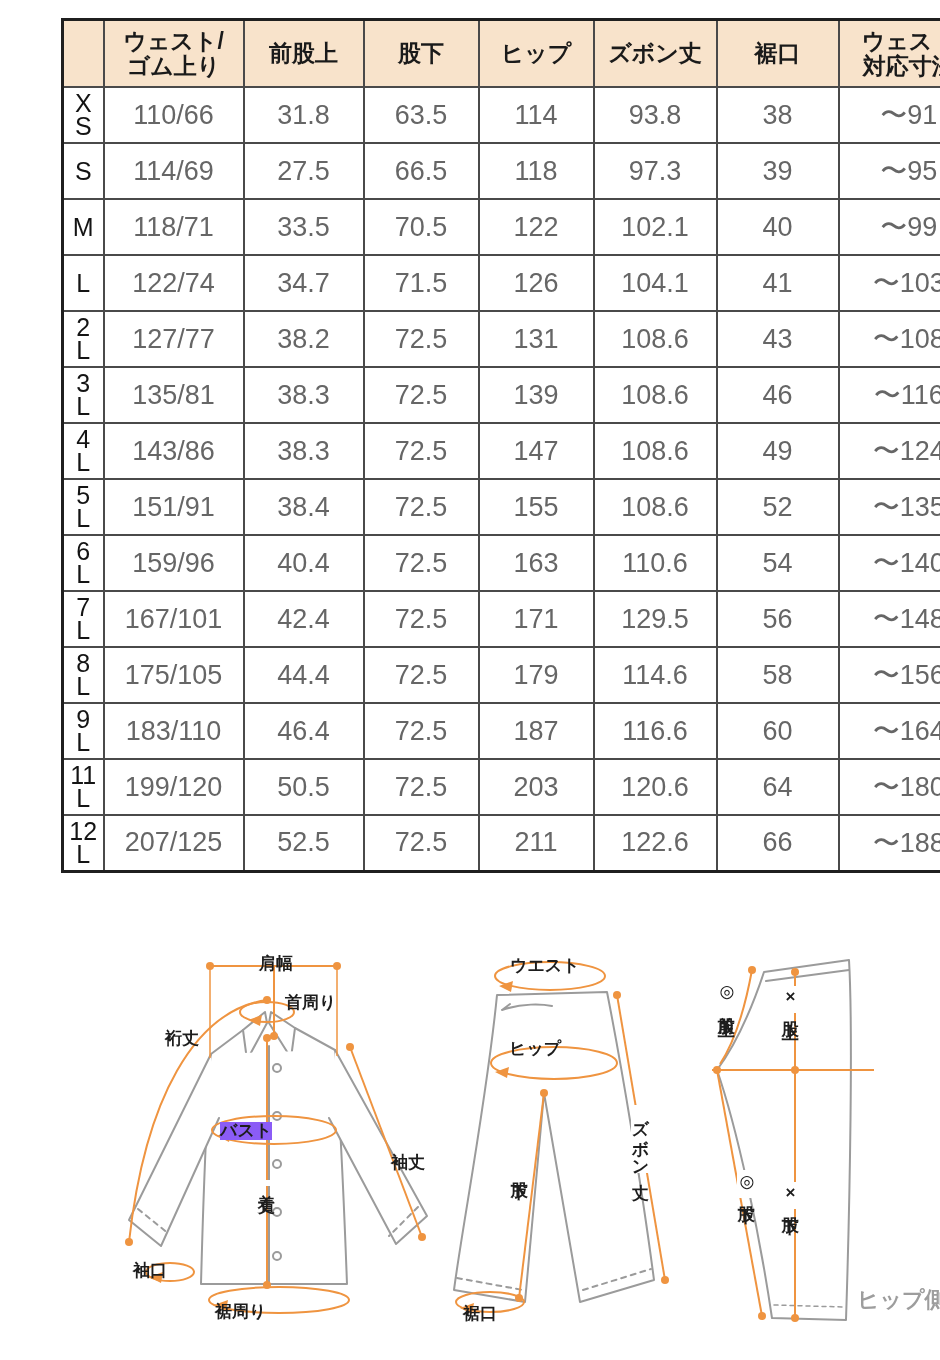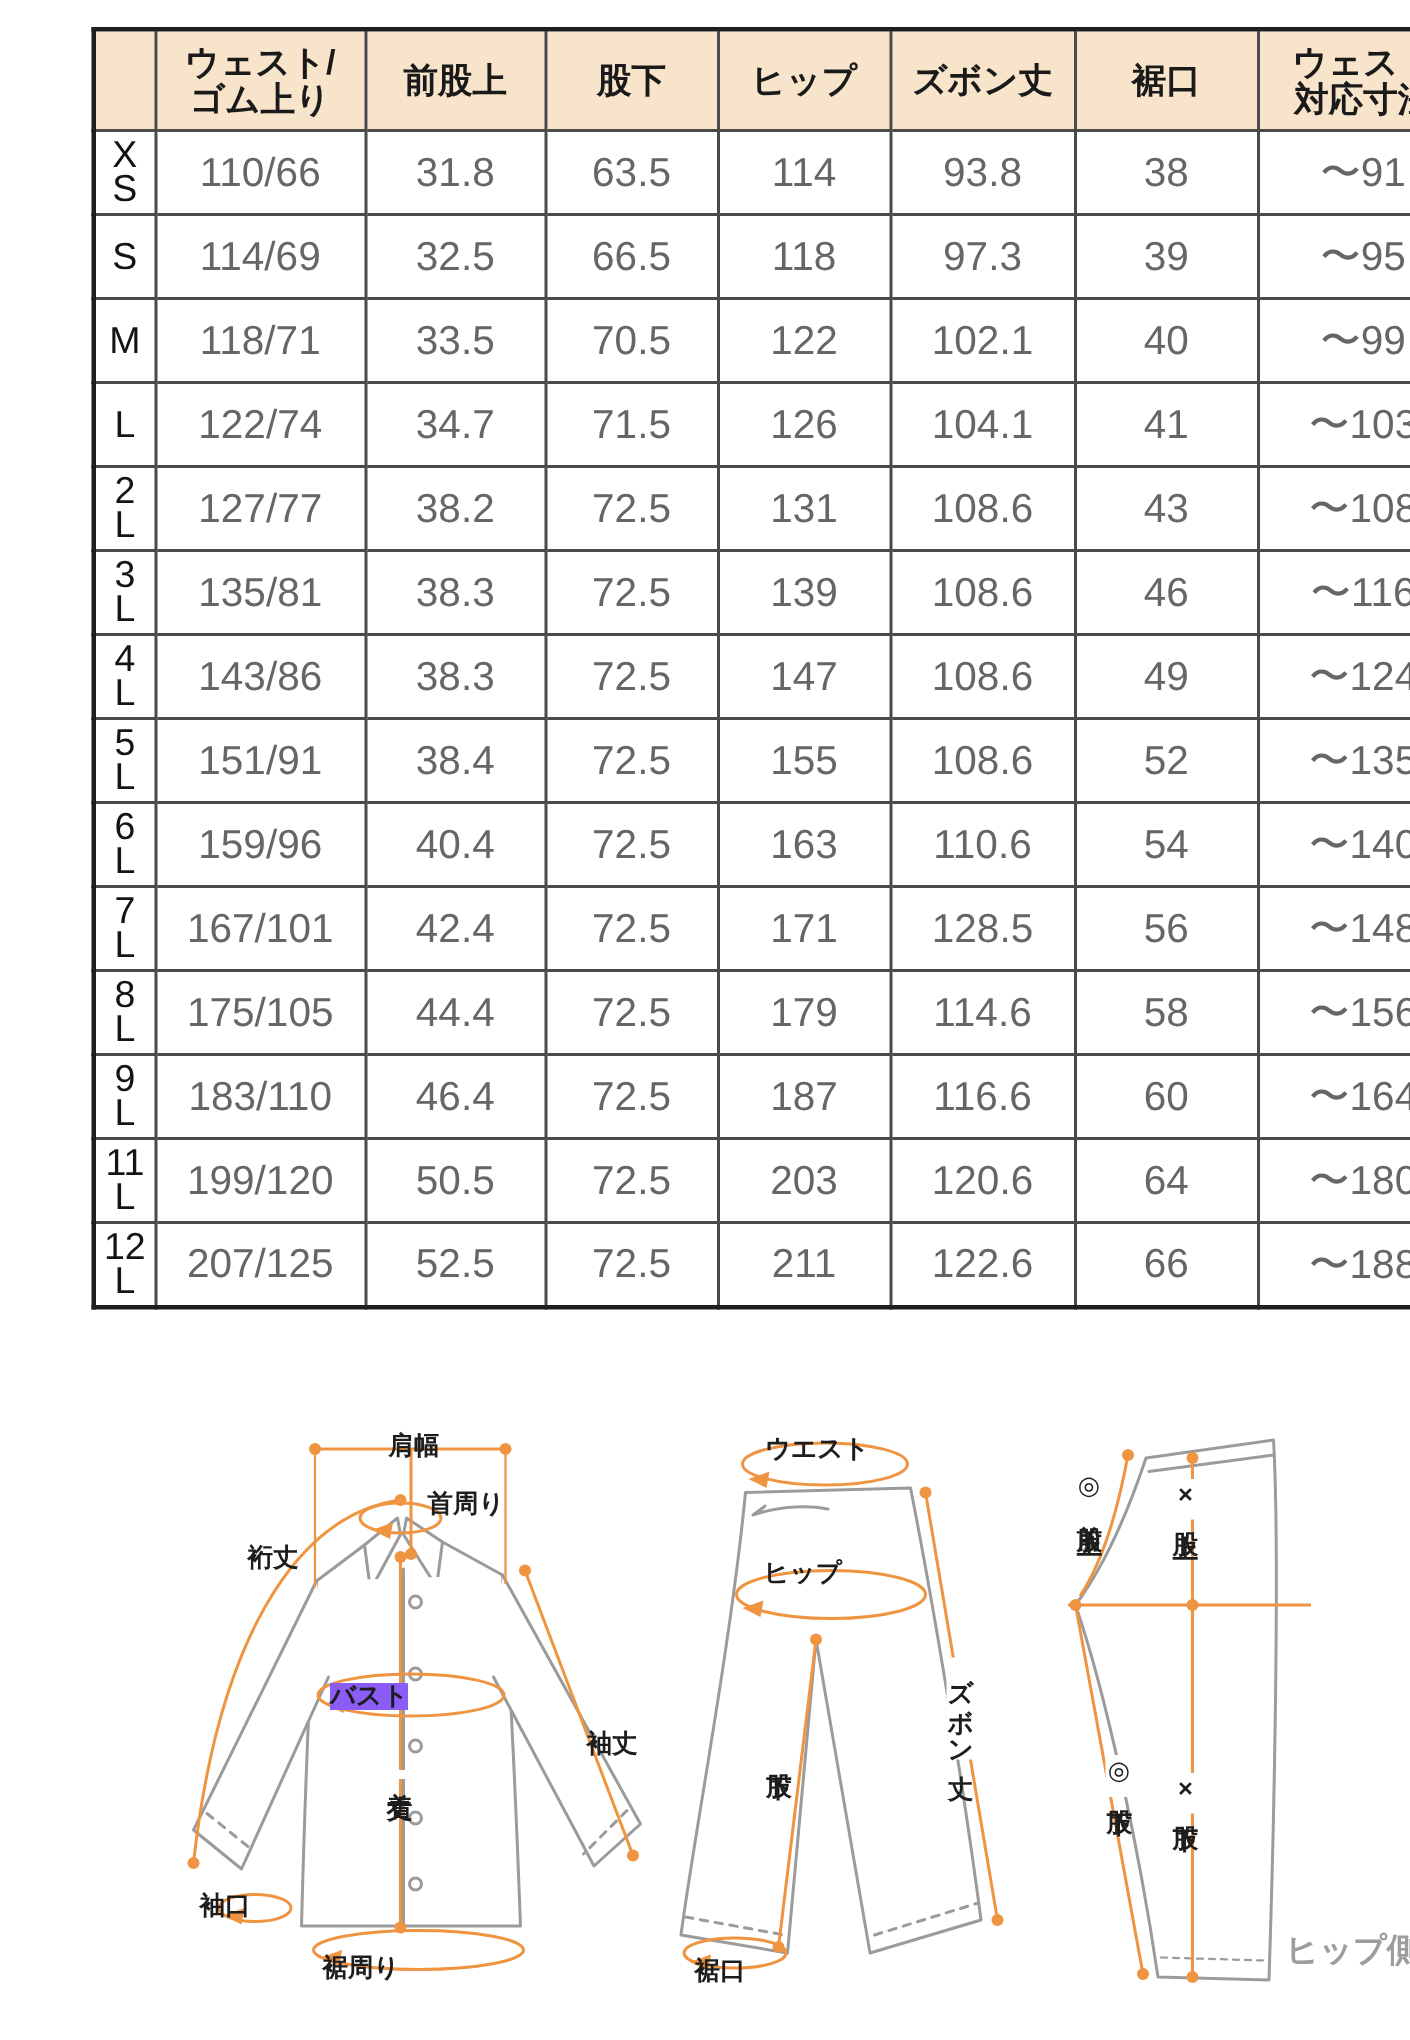--- a/index.html
+++ b/index.html
@@ -90,7 +90,7 @@
         <tr>
           <th>S</th>
           <td>114/69</td>
-          <td>32.5</td>
+          <td>27.5</td>
           <td>66.5</td>
           <td>118</td>
           <td>97.3</td>

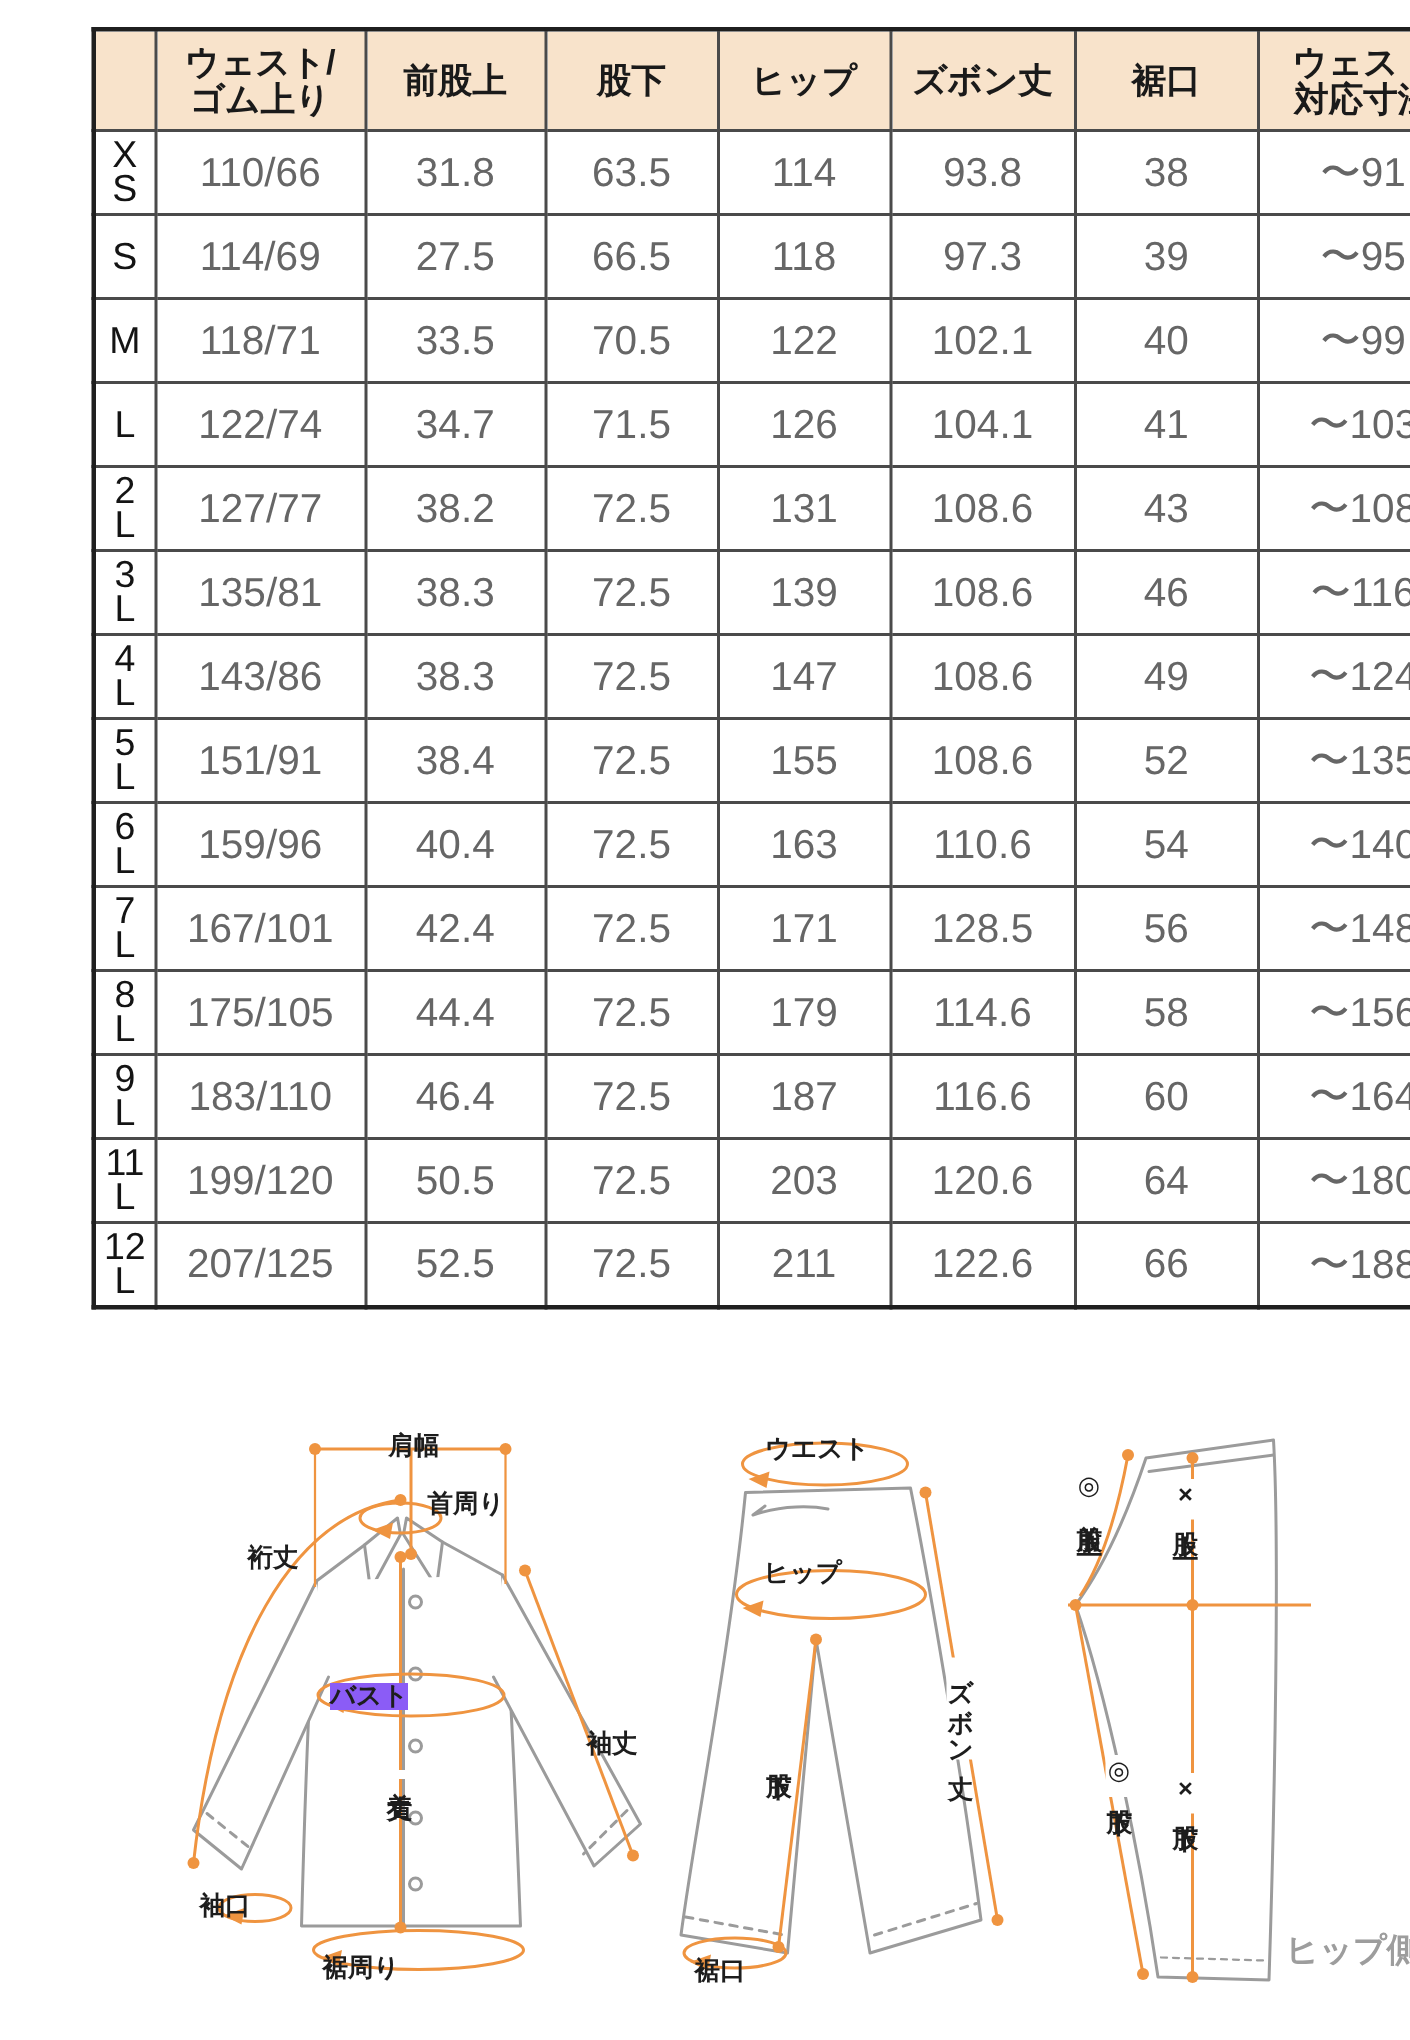--- a/index.html
+++ b/index.html
@@ -179,7 +179,7 @@
           <td>42.4</td>
           <td>72.5</td>
           <td>171</td>
-          <td>128.5</td>
+          <td>129.5</td>
           <td>56</td>
           <td>〜148</td>
         </tr>

